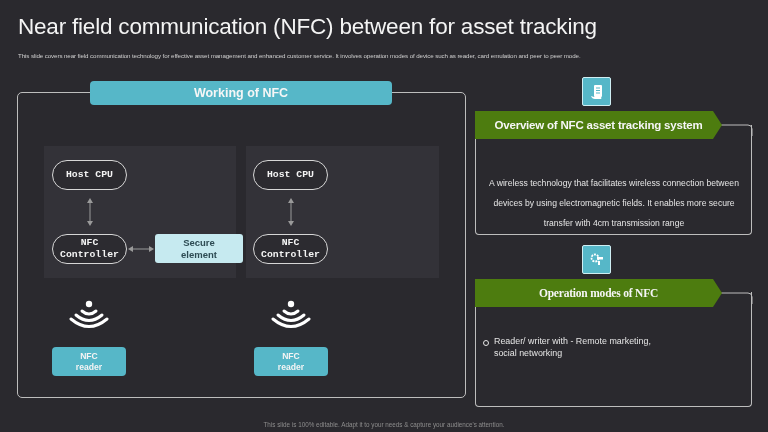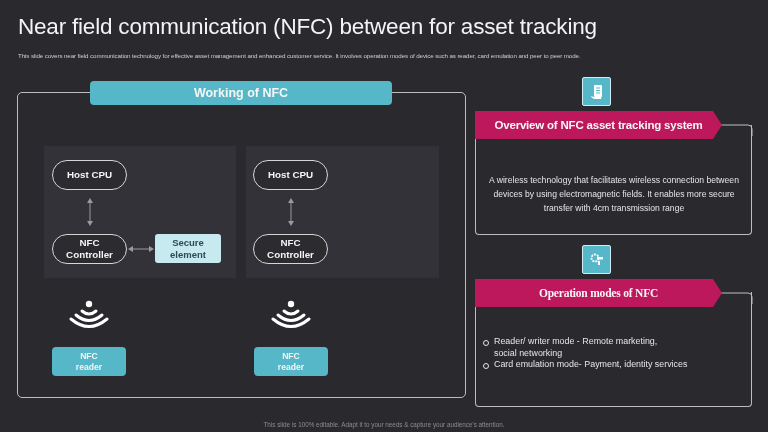--- a/index.html
+++ b/index.html
@@ -63,7 +63,7 @@
     position: absolute; border: 1px solid #bdbdbd; border-radius: 4px;
   }
   .banner {
-    position: absolute; height: 28px; background: #be185d;
+    position: absolute; height: 28px; background: #4d7c0f;
     color: #f6f6f6; font-weight: 700; font-size: 11.5px; letter-spacing: -0.2px;
     display: flex; align-items: center; justify-content: center;
     clip-path: polygon(0 0, calc(100% - 9px) 0, 100% 50%, calc(100% - 9px) 100%, 0 100%);

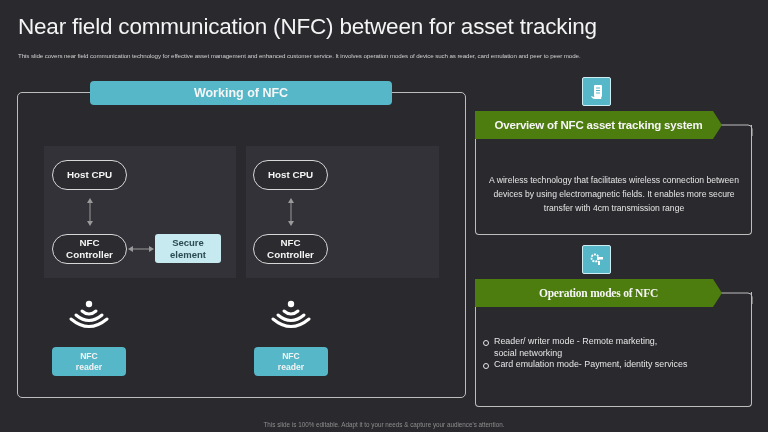--- a/index.html
+++ b/index.html
@@ -38,6 +38,7 @@
     background: #2c2b30; color: #f4f4f4; font-weight: 700; font-size: 9.8px;
     display: flex; align-items: center; justify-content: center; text-align: center;
     line-height: 12px;
+    font-family: Liberation Mono, monospace;
   }
   .secure {
     position: absolute; background: #c6eaf0; border-radius: 3px;

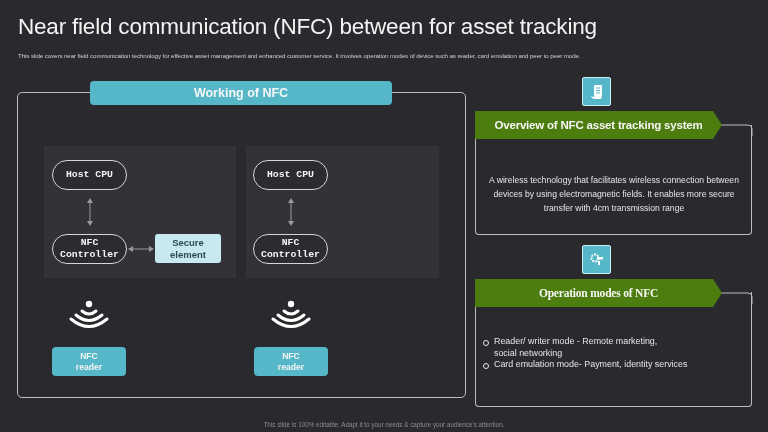--- a/index.html
+++ b/index.html
@@ -70,7 +70,7 @@
     clip-path: polygon(0 0, calc(100% - 9px) 0, 100% 50%, calc(100% - 9px) 100%, 0 100%);
   }
   .desc {
-    position: absolute; font-size: 8.6px; color: #e6e6e6; text-align: center; line-height: 14px;
+    position: absolute; font-size: 8.6px; color: #e6e6e6; text-align: center; line-height: 20px;
   }
   .modes {
     position: absolute; list-style: none; font-size: 8.9px; color: #e6e6e6; line-height: 11.5px;

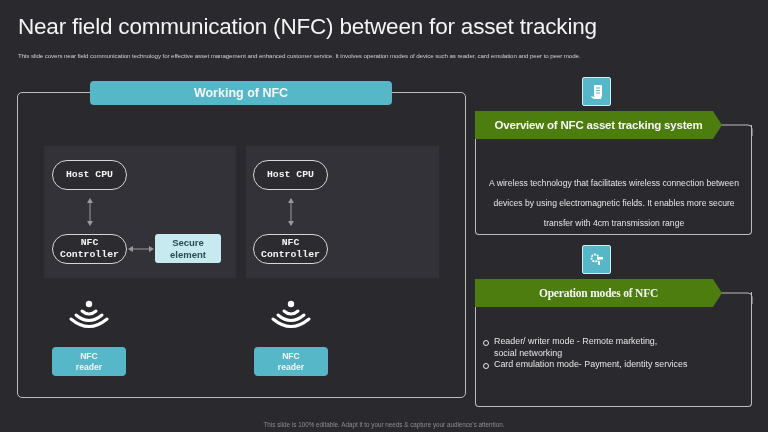--- a/index.html
+++ b/index.html
@@ -108,7 +108,7 @@
   <polygon points="0,5 5,2 5,8" fill="#9a9a9a"></polygon>
   <polygon points="26,5 21,2 21,8" fill="#9a9a9a"></polygon>
 </svg>
-<div class="secure" style="left:155px;top:234px;width:66px;height:29px;white-space:pre-line;">Secure
+<div class="secure" style="left:155px;top:234px;width:88px;height:29px;white-space:pre-line;">Secure
 element</div>
 
 <div class="diagram" style="left:246px;top:146px;width:193px;height:132px;"></div>

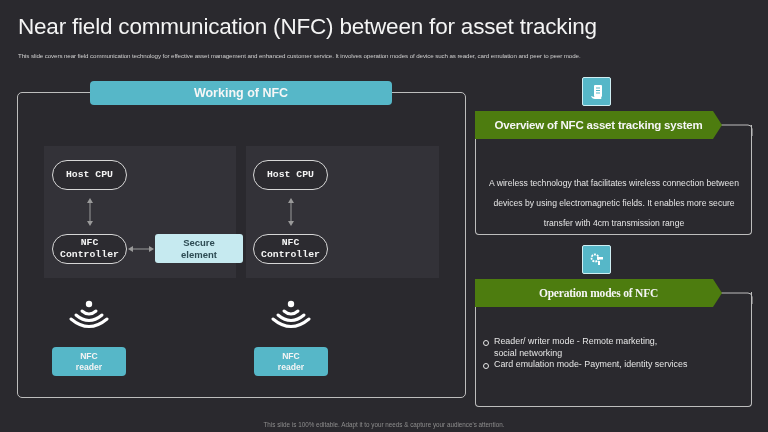--- a/index.html
+++ b/index.html
@@ -167,7 +167,7 @@
 </svg>
 <div class="banner" style="left:475px;top:279px;width:247px;font-family:Liberation Serif, serif;">Operation modes of NFC</div>
 <ul class="modes" style="left:482px;top:336px;width:260px;">
-  <li style="white-space:pre-line;">Reader/ writer mode - Remote marketing,
+  <li style="white-space:pre-line;">Reader/ writer with - Remote marketing,
 social networking</li>
   <li>Card emulation mode- Payment, identity services</li>
 </ul>

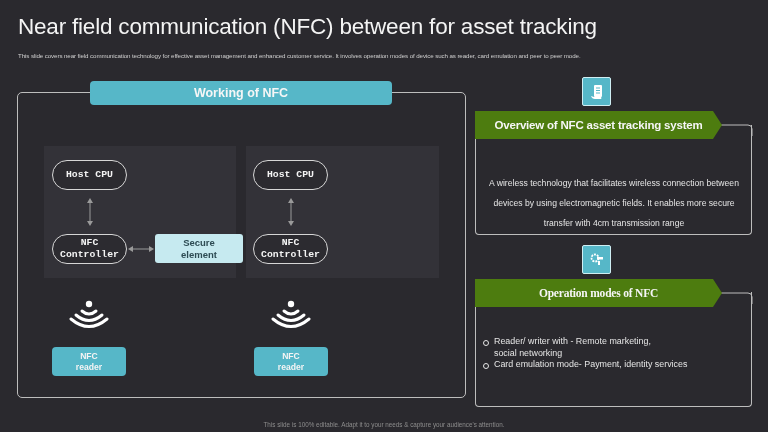--- a/index.html
+++ b/index.html
@@ -169,7 +169,6 @@
 <ul class="modes" style="left:482px;top:336px;width:260px;">
   <li style="white-space:pre-line;">Reader/ writer with - Remote marketing,
 social networking</li>
-  <li>Card emulation mode- Payment, identity services</li>
 </ul>
 
 <div class="footer">This slide is 100% editable. Adapt it to your needs &amp; capture your audience's attention.</div>

